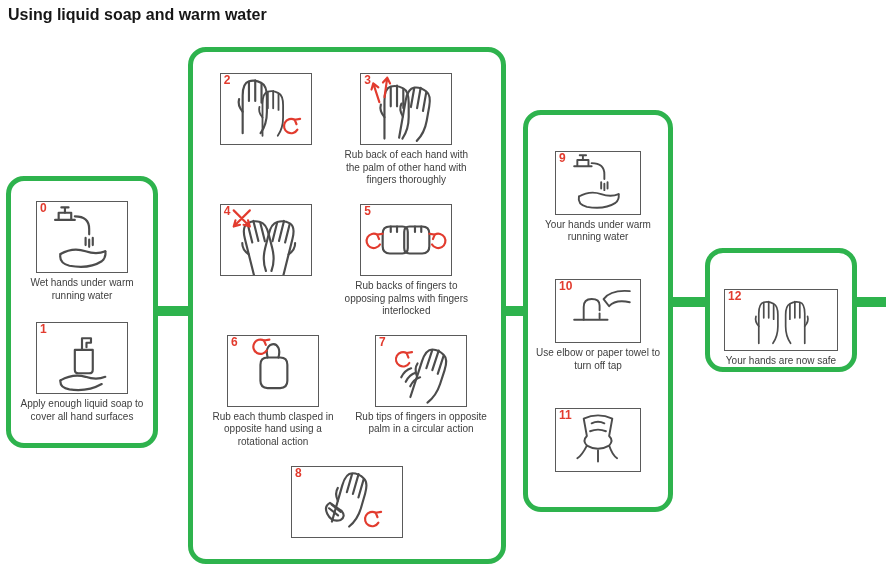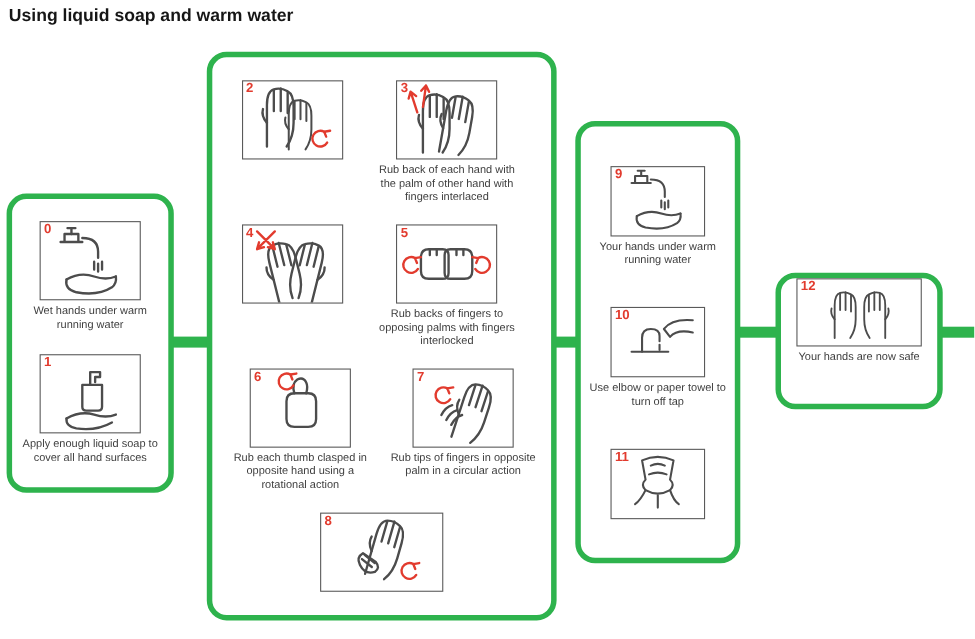--- a/index.html
+++ b/index.html
@@ -122,7 +122,7 @@
             <use href="#g-up-arrow" class="red" transform="translate(28,12) rotate(8)"></use>
           </svg>
         </div>
-        <p class="caption">Rub back of each hand with the palm of other hand with fingers interlaced</p>
+        <p class="caption">Rub back of each hand with the palm of other hand with fingers thoroughly</p>
       </div>
     </div>
 

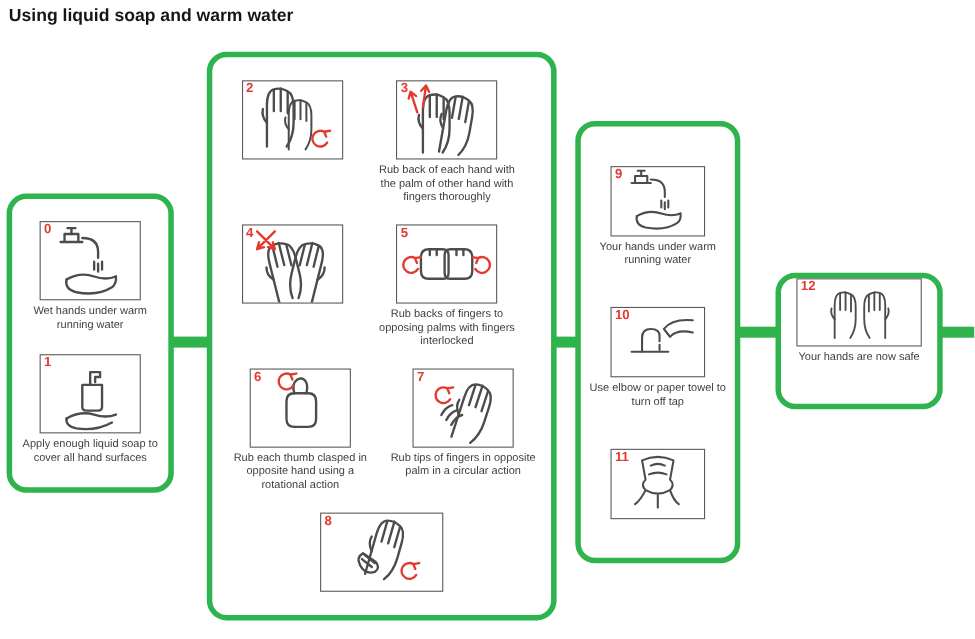--- a/index.html
+++ b/index.html
@@ -17,7 +17,7 @@
   .panel-a{left:6px;top:176px;width:152px;height:272px;justify-content:space-evenly;}
   .panel-b{left:188px;top:47px;width:318px;height:517px;justify-content:space-evenly;padding:4px 0;}
   .panel-c{left:523px;top:110px;width:150px;height:402px;justify-content:space-evenly;}
-  .panel-d{left:705px;top:248px;width:152px;height:124px;justify-content:flex-start;gap:5px;}
+  .panel-d{left:705px;top:248px;width:152px;height:124px;justify-content:flex-end;gap:5px;}
   .row{display:flex;width:100%;justify-content:space-evenly;align-items:flex-start;}
   .connector{position:absolute;height:10px;background:var(--green);}
   .c1{left:152px;top:306px;width:40px;}

